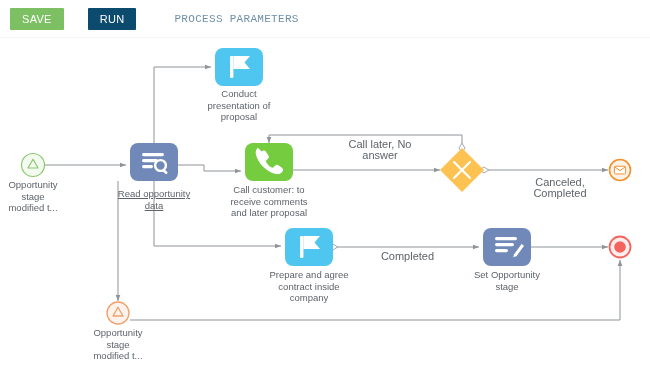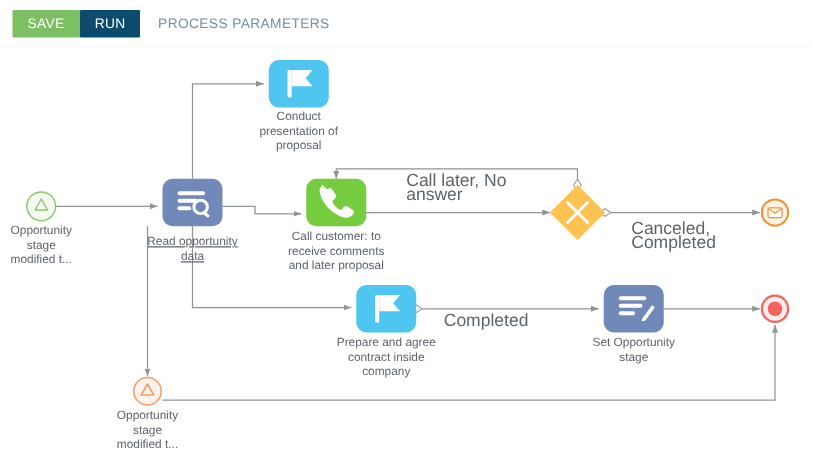--- a/index.html
+++ b/index.html
@@ -44,7 +44,7 @@
     height: 22px;
     line-height: 22px;
     border-radius: 1px;
-    margin-right: 0;
+    margin-right: 24px;
     text-align: center;
   }
   .btn-save { background: #7dc063; }

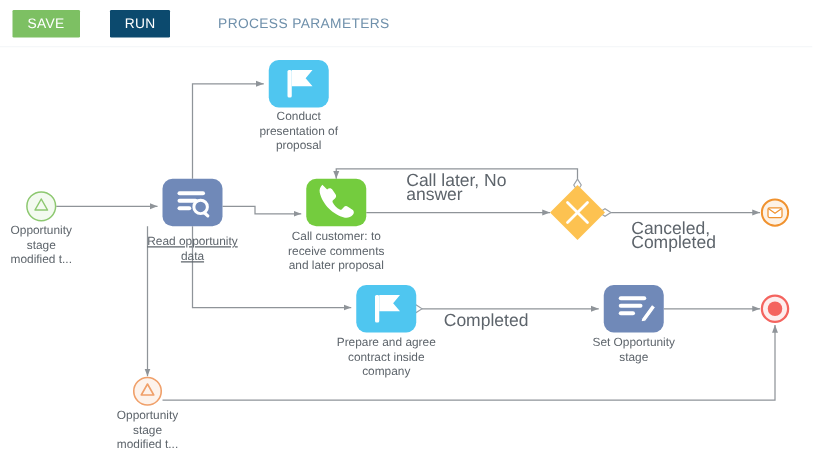--- a/index.html
+++ b/index.html
@@ -54,7 +54,7 @@
     border: none;
     outline: none;
     cursor: pointer;
-    font-family: Liberation Sans, sans-serif;
+    font-family: Liberation Mono, monospace;
     font-size: 11px;
     letter-spacing: 0.3px;
     color: #6f90ab;

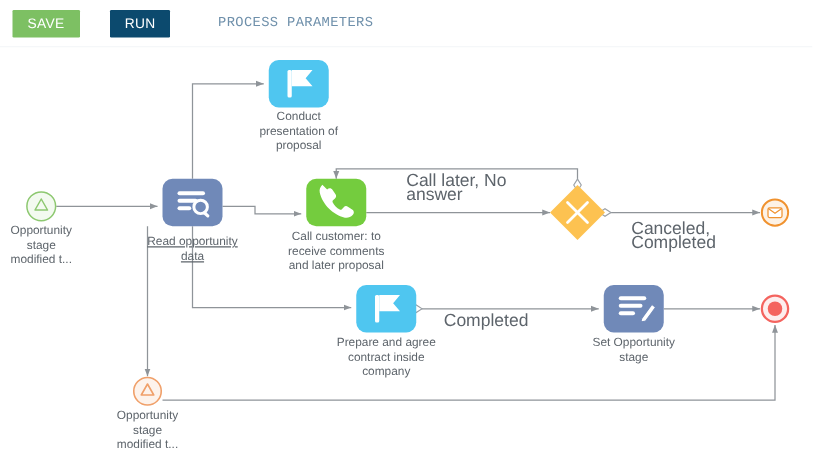--- a/index.html
+++ b/index.html
@@ -91,7 +91,8 @@
   }
   .flow-label {
     position: absolute;
-    font-size: 14px;
+    text-align: center;
+    font-size: 11px;
     line-height: 11px;
     color: #5d646b;
     font-family: "Liberation Sans", sans-serif;

